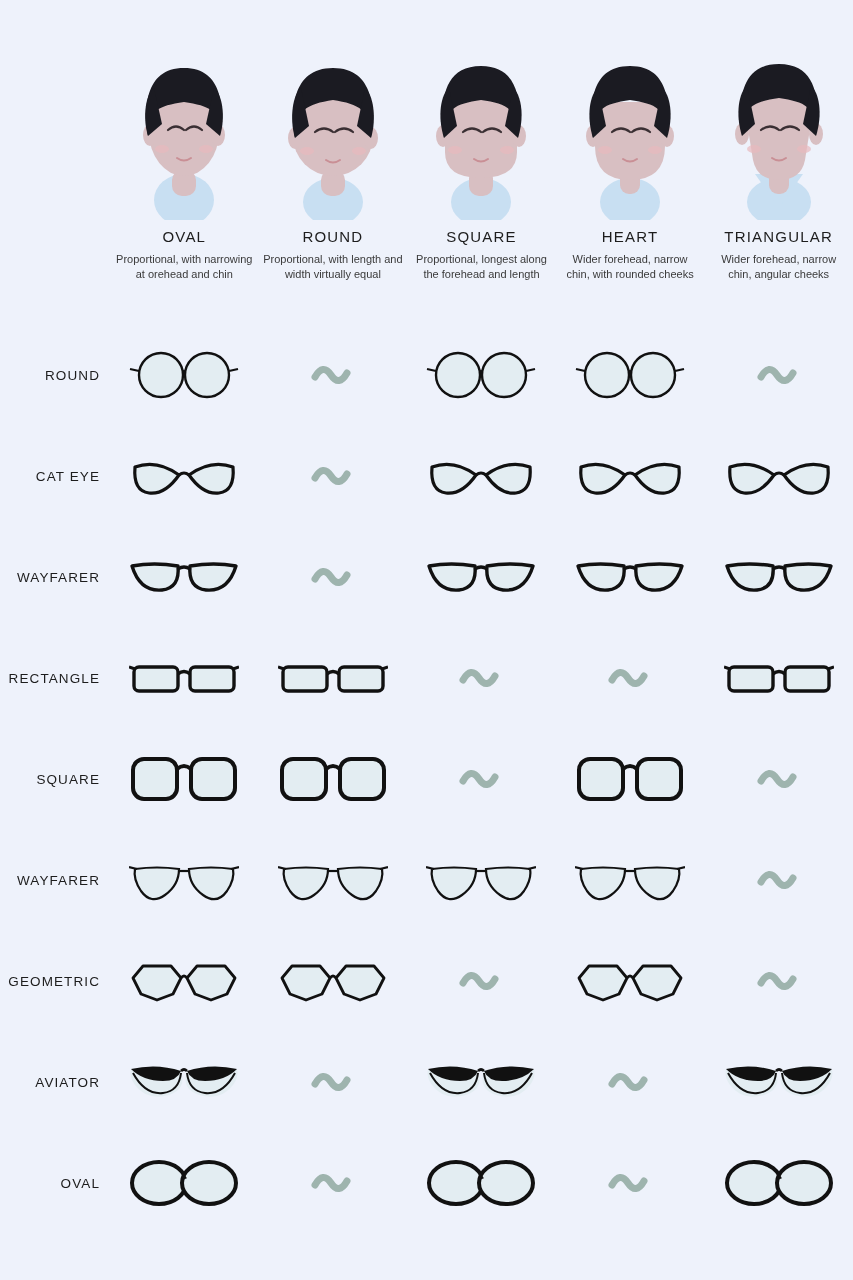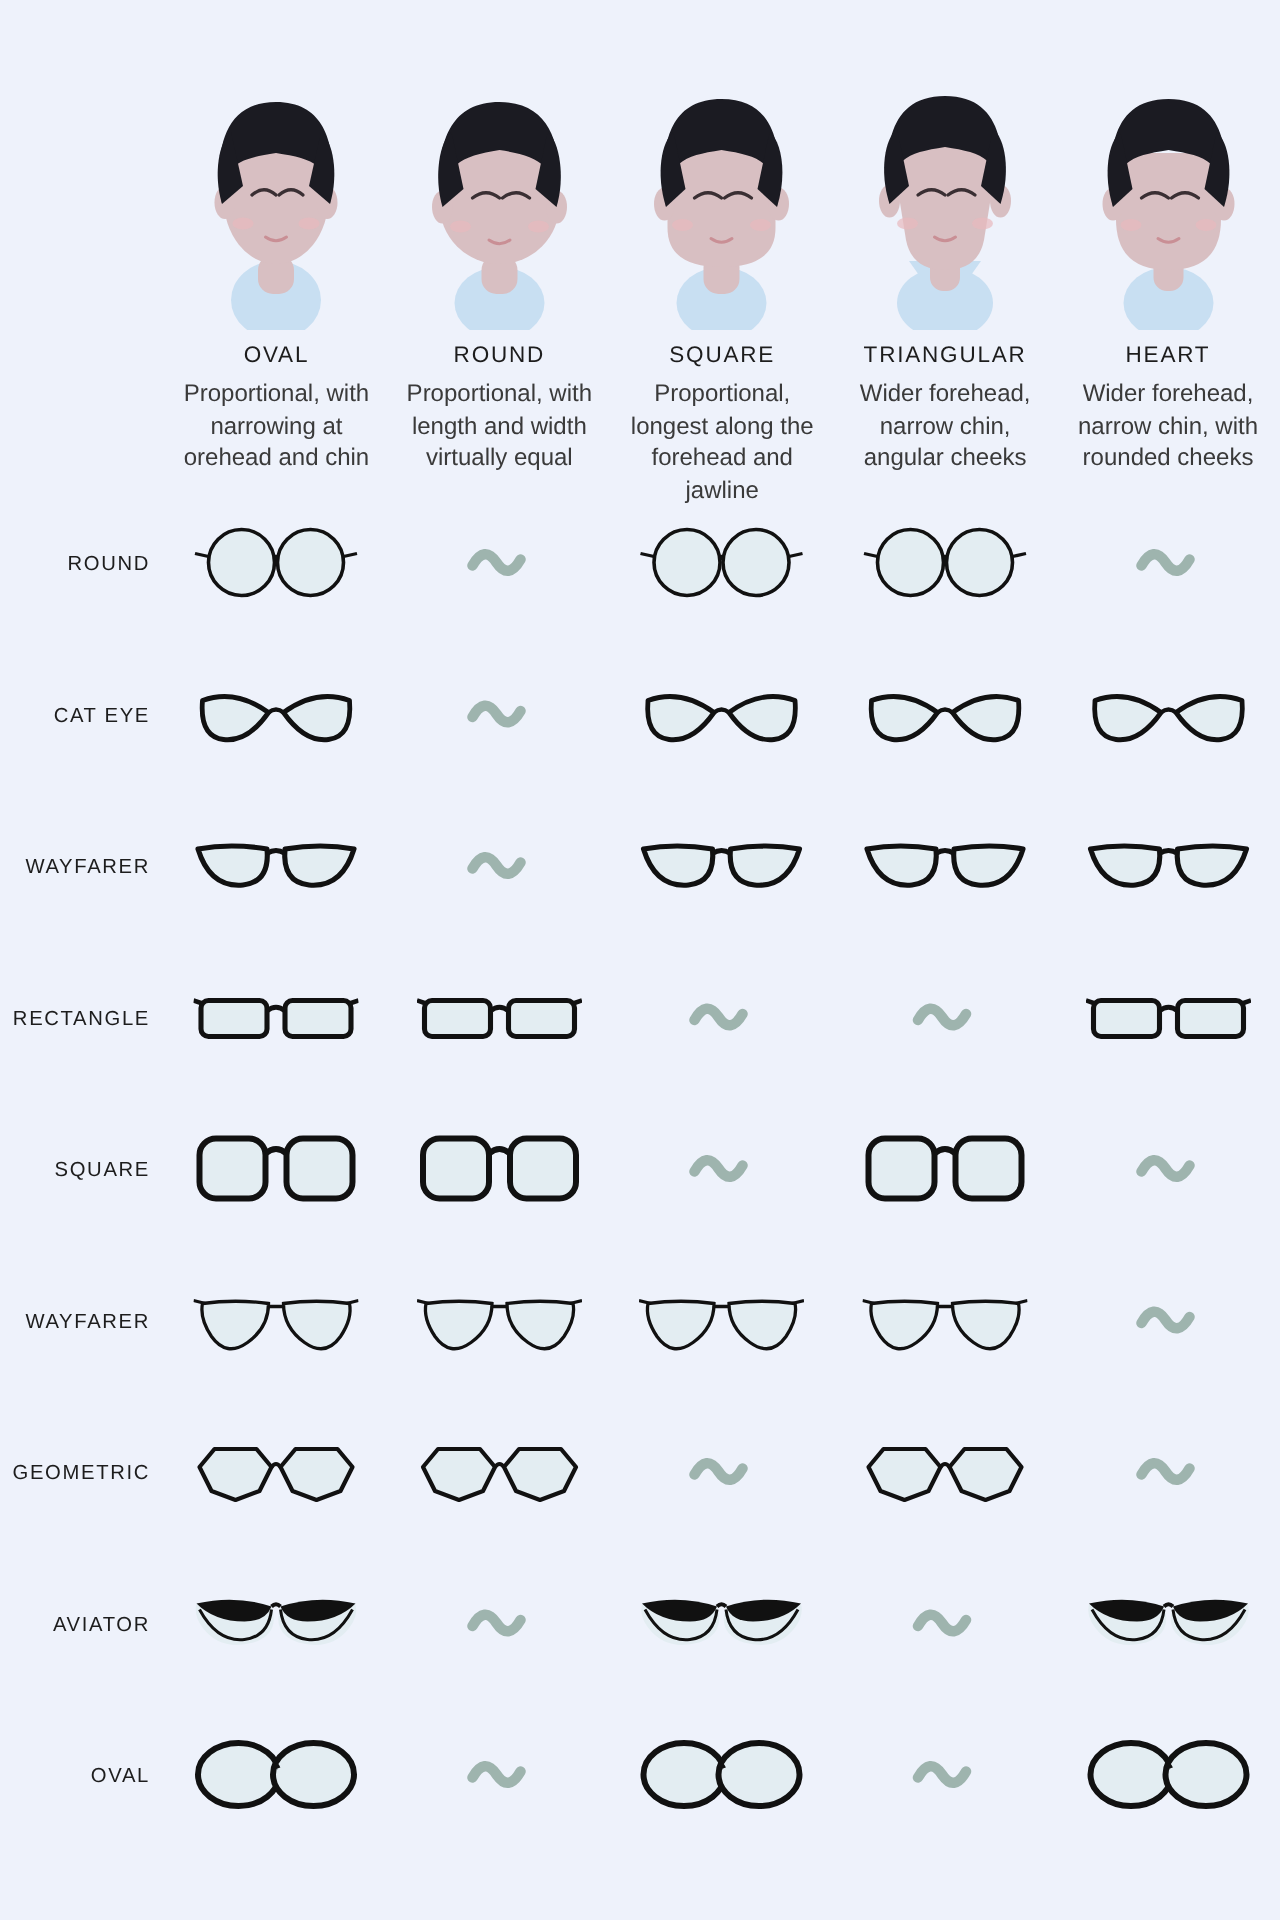--- a/index.html
+++ b/index.html
@@ -165,6 +165,28 @@
       </div>
       <div class="face-name">SQUARE</div>
       <div class="face-desc">Proportional, longest along the forehead and jawline</div>
+    </div>
+
+    <div class="face-col">
+      <div class="face-art">
+        <svg viewBox="0 0 120 170" width="120" height="170">
+          <ellipse cx="60" cy="152" rx="30" ry="24" fill="#c8dff2"></ellipse>
+          <rect x="50" y="118" width="20" height="26" rx="9" fill="#d8bfc2"></rect>
+          <path d="M25 52 h70 v44 q0 34 -35 34 q-35 0 -35 -34 Z" fill="#d8bfc2"></path>
+          <ellipse cx="23" cy="86" rx="7" ry="11" fill="#d8bfc2"></ellipse>
+          <ellipse cx="97" cy="86" rx="7" ry="11" fill="#d8bfc2"></ellipse>
+          <path d="M60 16 C18 16 20 60 23 88 C23 58 34 54 60 50 C86 54 97 58 97 88 C100 60 102 16 60 16 Z" fill="#1b1b22"></path>
+          <path d="M23 88 C16 66 20 44 28 38 L36 76 Z" fill="#1b1b22"></path>
+          <path d="M97 88 C104 66 100 44 92 38 L84 76 Z" fill="#1b1b22"></path>
+          <path d="M42 82 q9 -7 18 0" stroke="#3a2f33" stroke-width="2.2" fill="none" stroke-linecap="round"></path>
+          <path d="M62 82 q9 -7 18 0" stroke="#3a2f33" stroke-width="2.2" fill="none" stroke-linecap="round"></path>
+          <ellipse cx="35" cy="100" rx="7" ry="4" fill="#e8b9bd" opacity=".7"></ellipse>
+          <ellipse cx="85" cy="100" rx="7" ry="4" fill="#e8b9bd" opacity=".7"></ellipse>
+          <path d="M53 109 q7 5 14 0" stroke="#c98f95" stroke-width="2" fill="none" stroke-linecap="round"></path>
+        </svg>
+      </div>
+      <div class="face-name">HEART</div>
+      <div class="face-desc">Wider forehead, narrow chin, with rounded cheeks</div>
     </div>
 
     <div class="face-col">
@@ -189,28 +211,6 @@
       <div class="face-name">TRIANGULAR</div>
       <div class="face-desc">Wider forehead, narrow chin, angular cheeks</div>
     </div>
-
-    <div class="face-col">
-      <div class="face-art">
-        <svg viewBox="0 0 120 170" width="120" height="170">
-          <ellipse cx="60" cy="152" rx="30" ry="24" fill="#c8dff2"></ellipse>
-          <rect x="50" y="118" width="20" height="26" rx="9" fill="#d8bfc2"></rect>
-          <path d="M25 52 h70 v44 q0 34 -35 34 q-35 0 -35 -34 Z" fill="#d8bfc2"></path>
-          <ellipse cx="23" cy="86" rx="7" ry="11" fill="#d8bfc2"></ellipse>
-          <ellipse cx="97" cy="86" rx="7" ry="11" fill="#d8bfc2"></ellipse>
-          <path d="M60 16 C18 16 20 60 23 88 C23 58 34 54 60 50 C86 54 97 58 97 88 C100 60 102 16 60 16 Z" fill="#1b1b22"></path>
-          <path d="M23 88 C16 66 20 44 28 38 L36 76 Z" fill="#1b1b22"></path>
-          <path d="M97 88 C104 66 100 44 92 38 L84 76 Z" fill="#1b1b22"></path>
-          <path d="M42 82 q9 -7 18 0" stroke="#3a2f33" stroke-width="2.2" fill="none" stroke-linecap="round"></path>
-          <path d="M62 82 q9 -7 18 0" stroke="#3a2f33" stroke-width="2.2" fill="none" stroke-linecap="round"></path>
-          <ellipse cx="35" cy="100" rx="7" ry="4" fill="#e8b9bd" opacity=".7"></ellipse>
-          <ellipse cx="85" cy="100" rx="7" ry="4" fill="#e8b9bd" opacity=".7"></ellipse>
-          <path d="M53 109 q7 5 14 0" stroke="#c98f95" stroke-width="2" fill="none" stroke-linecap="round"></path>
-        </svg>
-      </div>
-      <div class="face-name">HEART</div>
-      <div class="face-desc">Wider forehead, narrow chin, with rounded cheeks</div>
-    </div>
   </div>
 
   <div class="grid" id="grid">

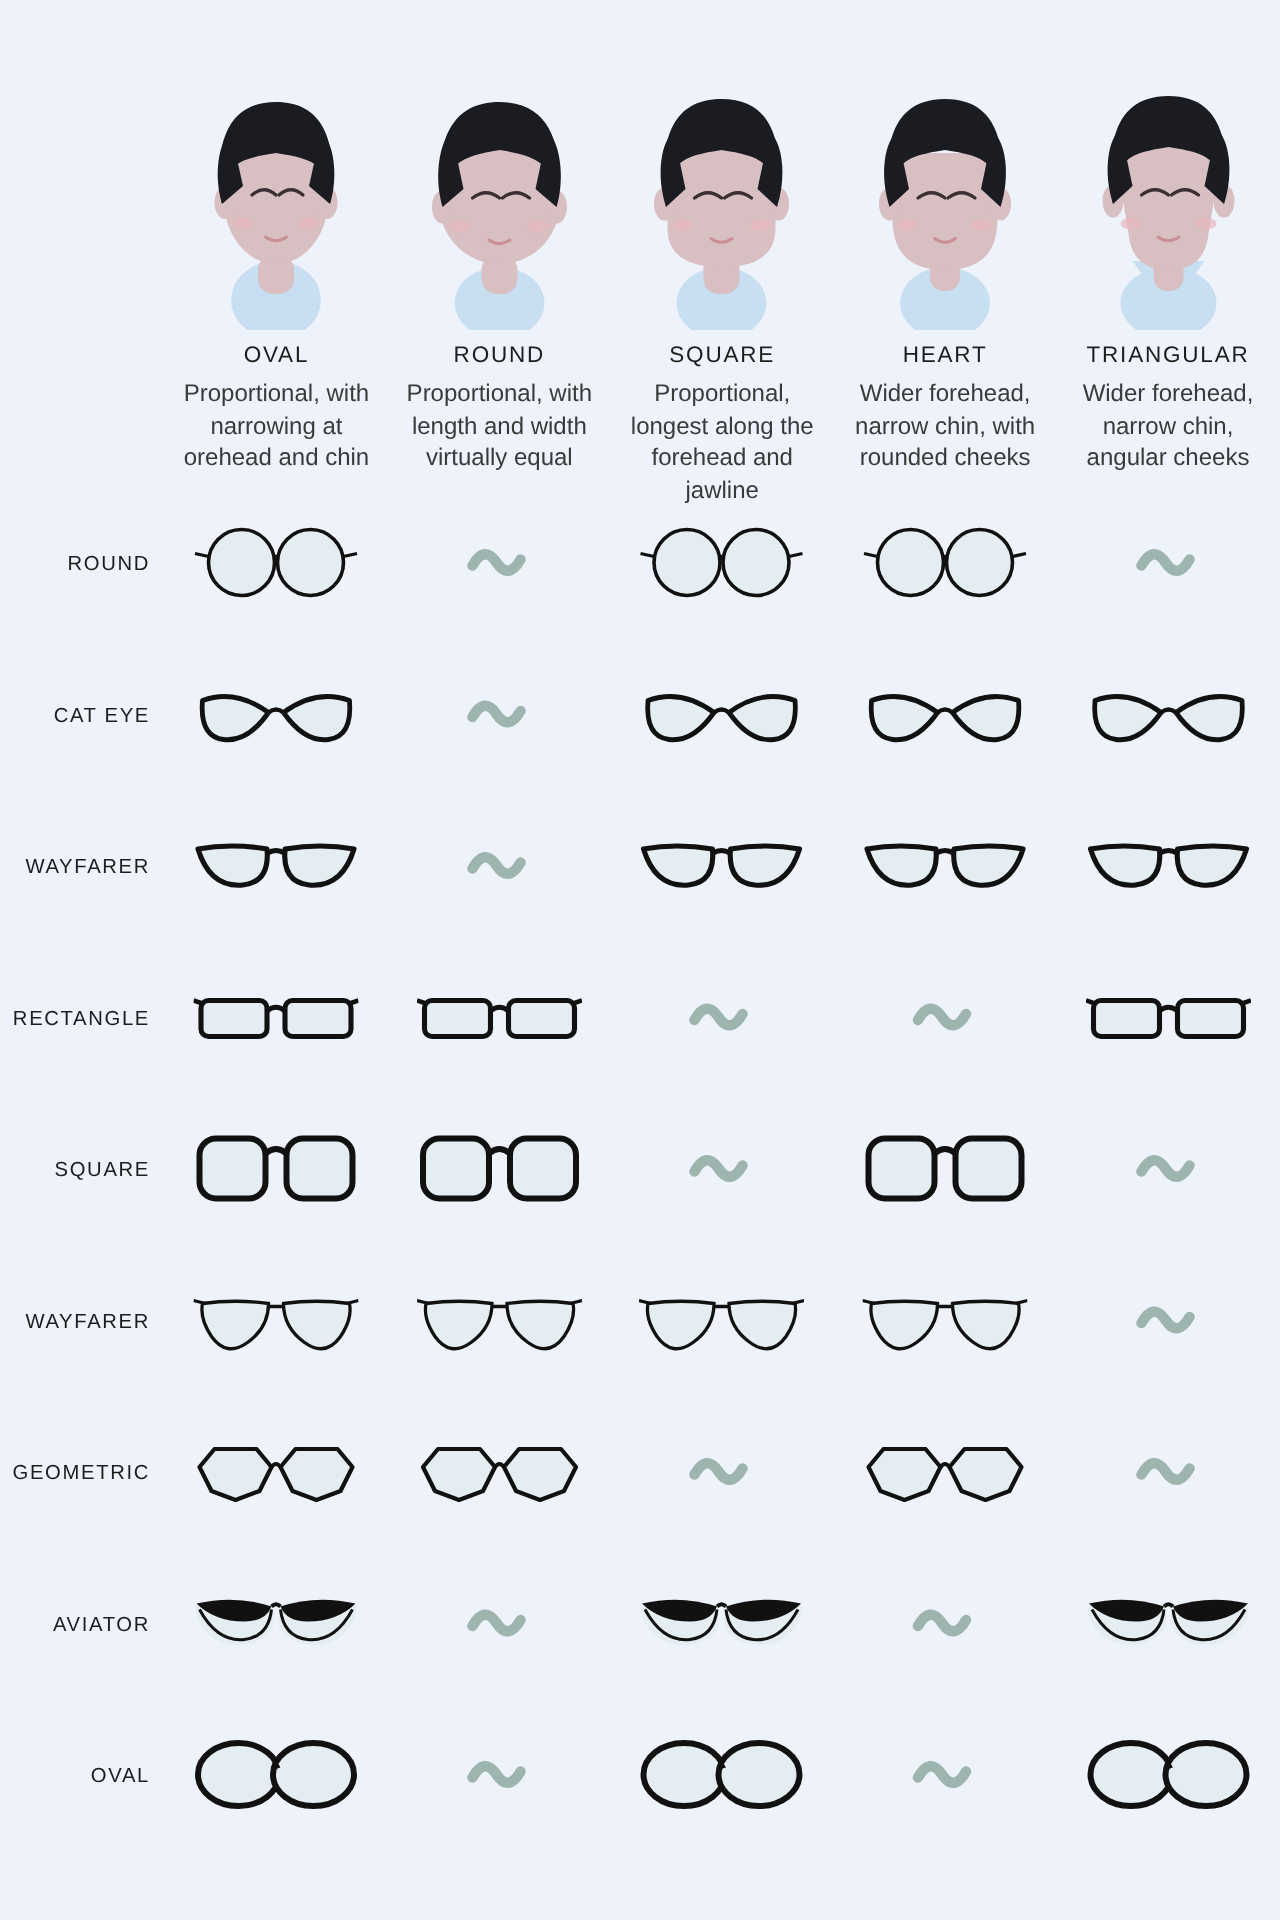--- a/index.html
+++ b/index.html
@@ -53,7 +53,7 @@
   }
   .face-desc {
     margin-top: 7px;
-    font-size: 16px;
+    font-size: 11px;
     line-height: 1.35;
     text-align: center;
     color: #3a3a3a;

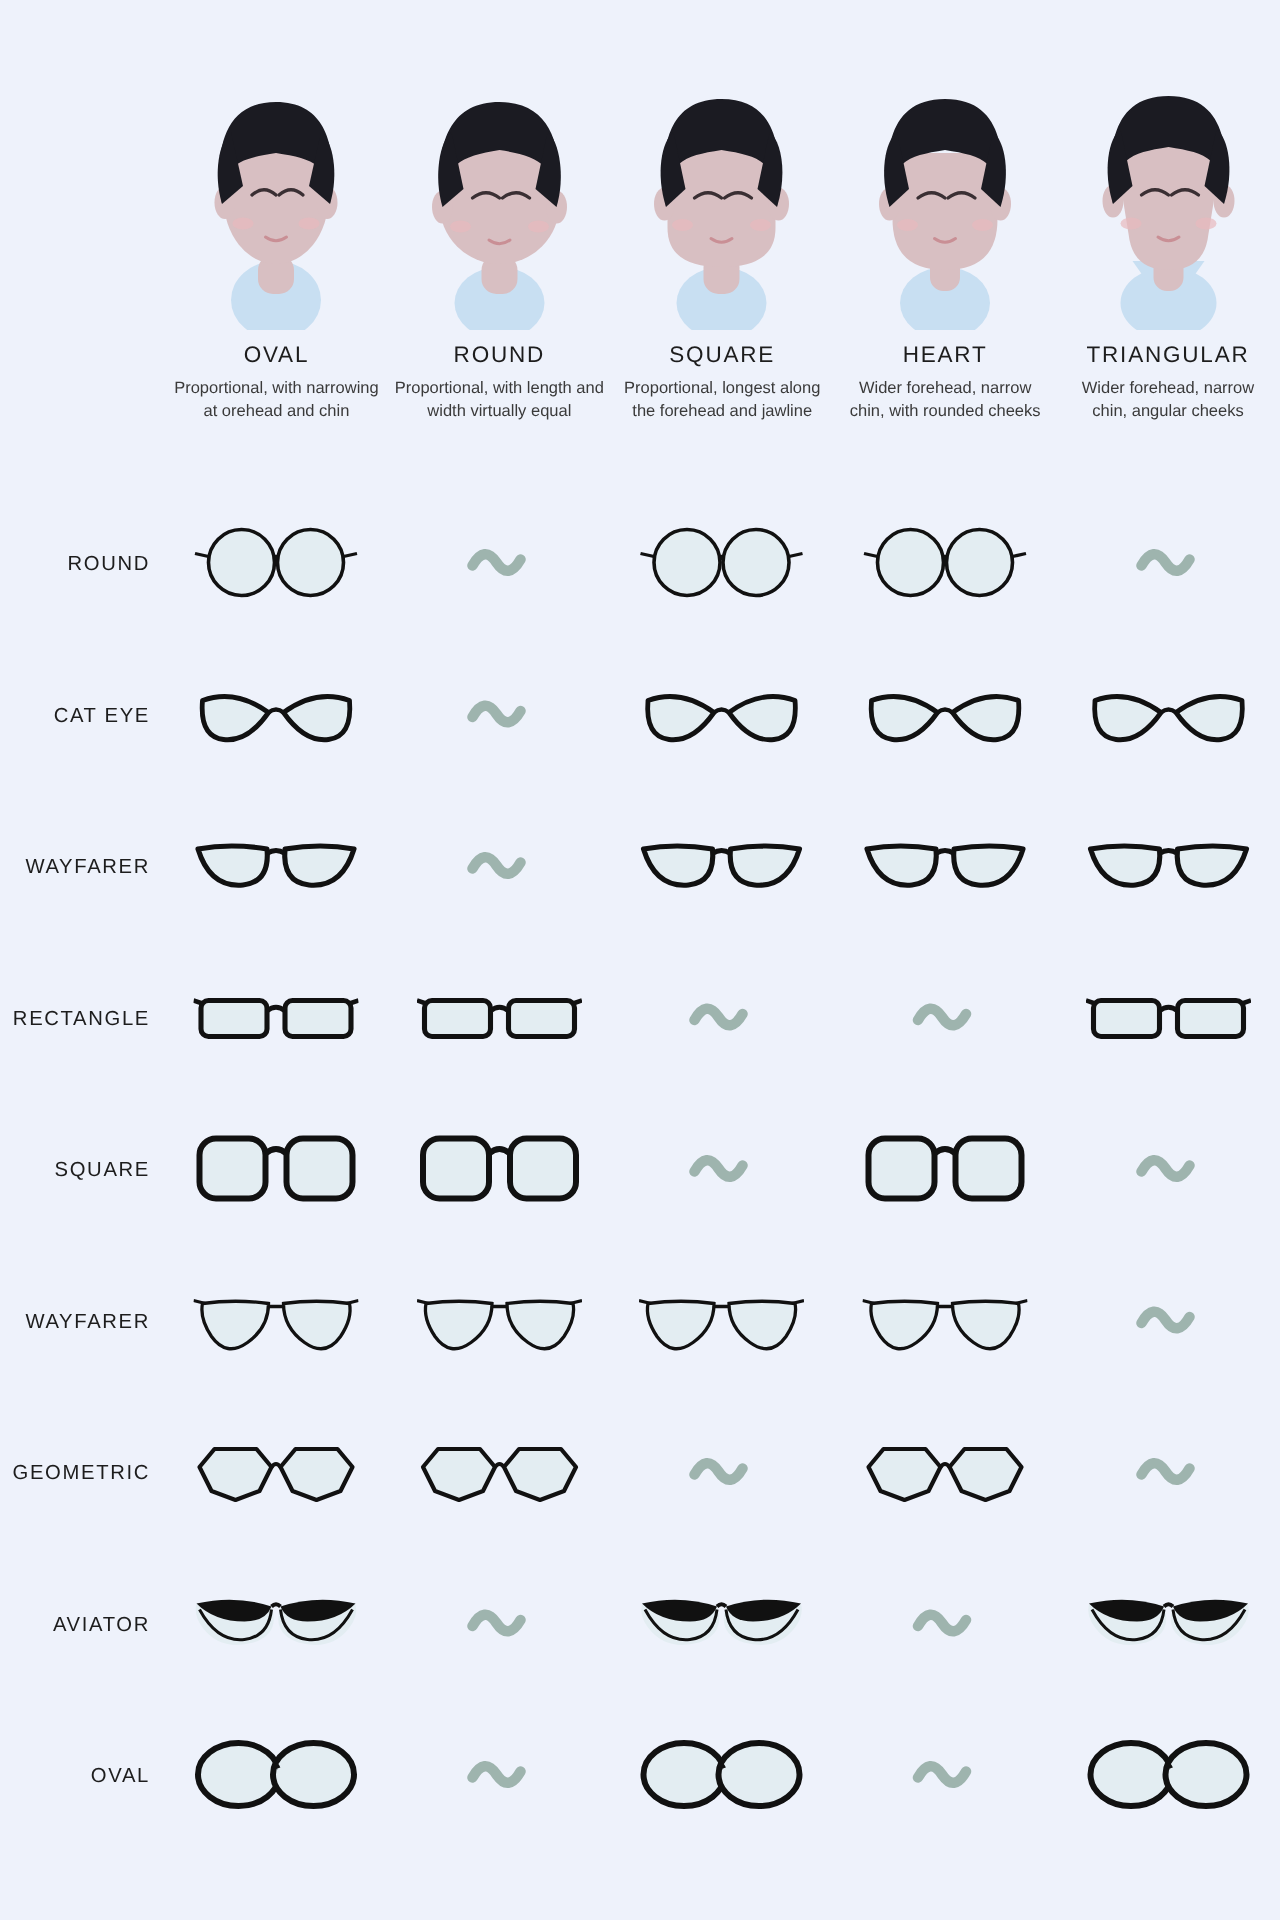--- a/index.html
+++ b/index.html
@@ -164,7 +164,7 @@
         </svg>
       </div>
       <div class="face-name">SQUARE</div>
-      <div class="face-desc">Proportional, longest along the forehead and jawline</div>
+      <div class="face-desc">Proportional, longest along the forehead and length</div>
     </div>
 
     <div class="face-col">

